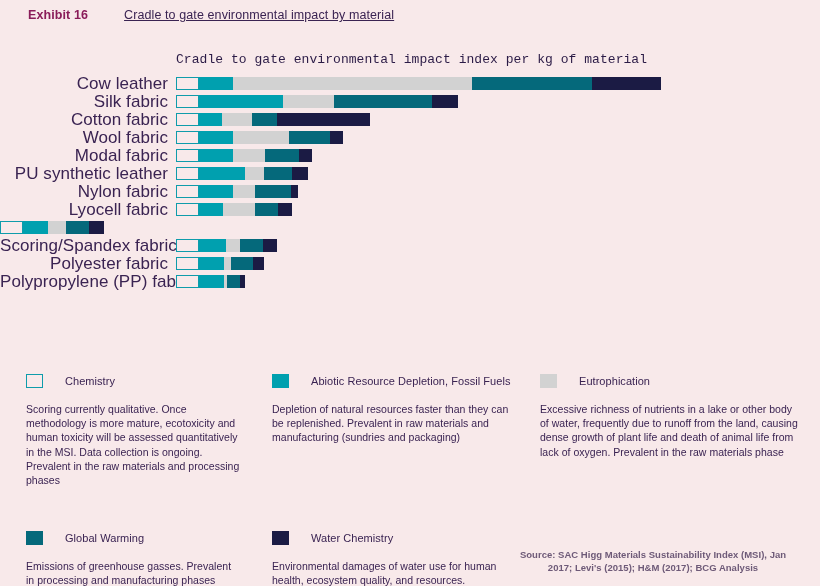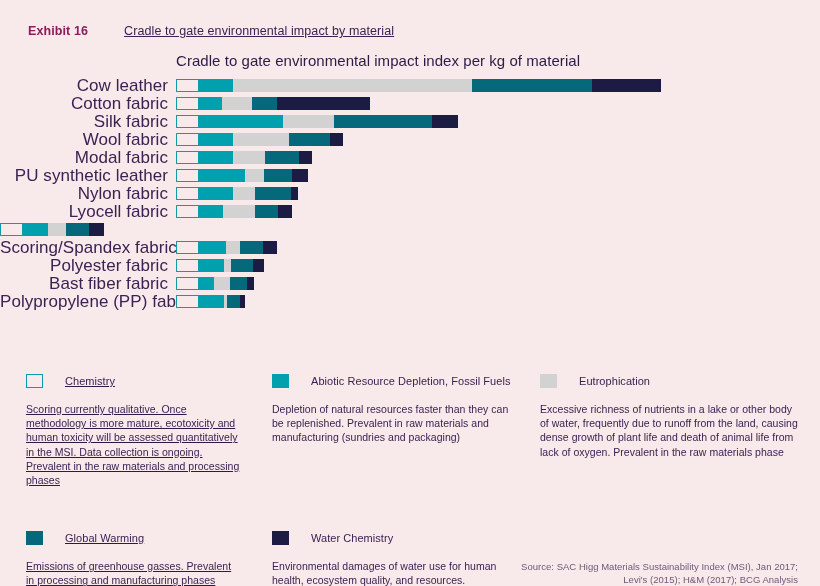--- a/index.html
+++ b/index.html
@@ -20,7 +20,7 @@
   .exhibit-header {
     position: absolute;
     left: 28px;
-    top: 24px;
+    top: 8px;
     display: flex;
     align-items: baseline;
   }

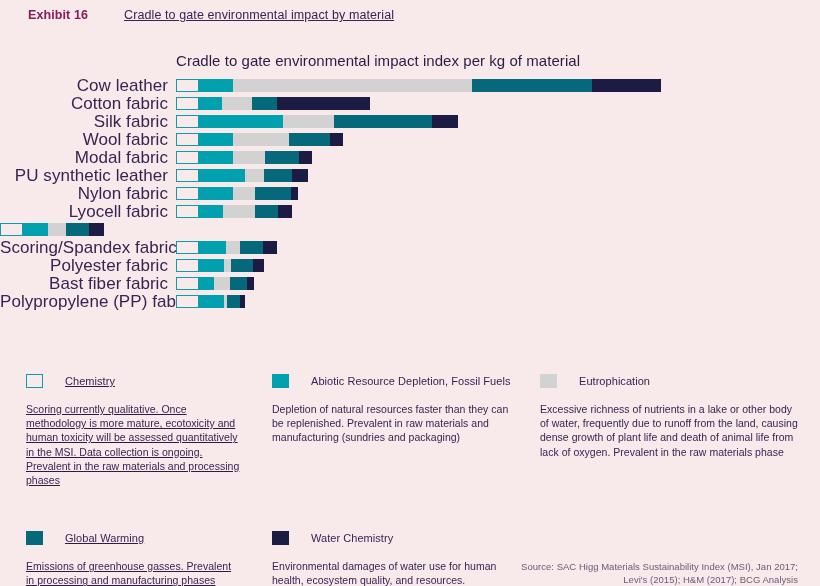--- a/index.html
+++ b/index.html
@@ -46,11 +46,12 @@
     width: 820px;
   }
   .chart-title {
-    font-size: 15px;
+    font-size: 13px;
     color: #2B1B46;
     margin-left: 176px;
     margin-bottom: 10px;
     letter-spacing: .05px;
+    font-family: Liberation Mono, monospace;
   }
   .rows {
     display: flex;

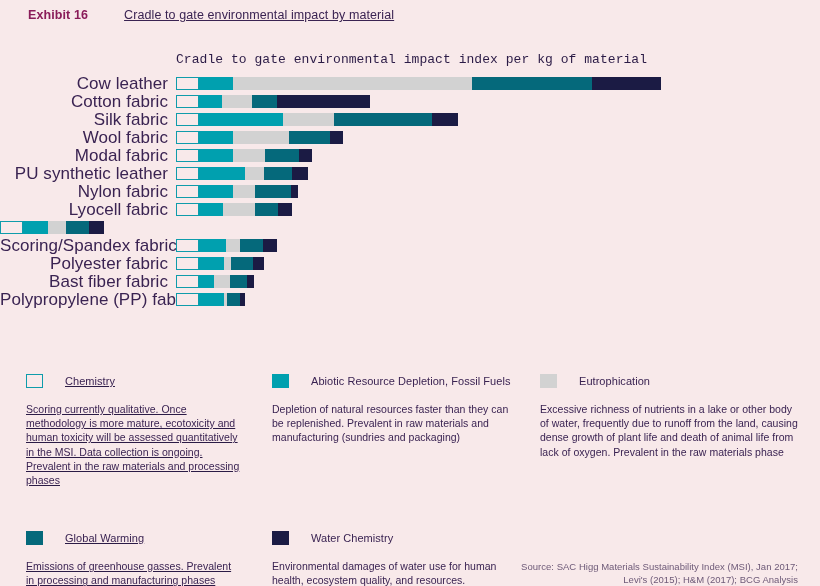--- a/index.html
+++ b/index.html
@@ -173,6 +173,16 @@
         </div>
       </div>
       <div class="row">
+        <div class="row-label">Silk fabric</div>
+        <div class="bar">
+          <div class="seg seg-chemistry" style="width: 23.42px;"></div>
+          <div class="seg seg-abiotic" style="width: 83.81px;"></div>
+          <div class="seg seg-eutro" style="width: 50.51px;"></div>
+          <div class="seg seg-global" style="width: 98.45px;"></div>
+          <div class="seg seg-water" style="width: 26.35px;"></div>
+        </div>
+      </div>
+      <div class="row">
         <div class="row-label">Cotton fabric</div>
         <div class="bar">
           <div class="seg seg-chemistry" style="width: 23.42px;"></div>
@@ -183,16 +193,6 @@
         </div>
       </div>
       <div class="row">
-        <div class="row-label">Silk fabric</div>
-        <div class="bar">
-          <div class="seg seg-chemistry" style="width: 23.42px;"></div>
-          <div class="seg seg-abiotic" style="width: 83.81px;"></div>
-          <div class="seg seg-eutro" style="width: 50.51px;"></div>
-          <div class="seg seg-global" style="width: 98.45px;"></div>
-          <div class="seg seg-water" style="width: 26.35px;"></div>
-        </div>
-      </div>
-      <div class="row">
         <div class="row-label">Wool fabric</div>
         <div class="bar">
           <div class="seg seg-chemistry" style="width: 23.42px;"></div>

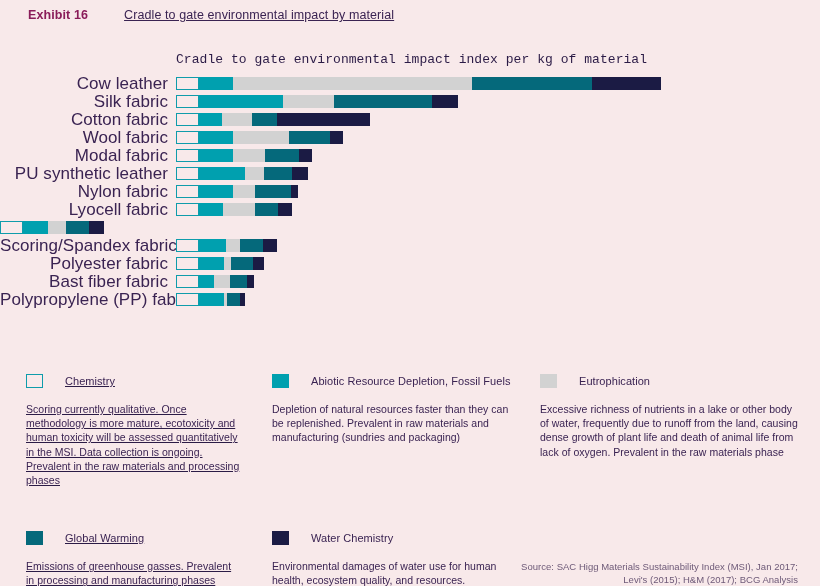--- a/index.html
+++ b/index.html
@@ -272,16 +272,6 @@
         </div>
       </div>
       <div class="row">
-        <div class="row-label">Bast fiber fabric</div>
-        <div class="bar">
-          <div class="seg seg-chemistry" style="width: 23.42px;"></div>
-          <div class="seg seg-abiotic" style="width: 14.27px;"></div>
-          <div class="seg seg-eutro" style="width: 16.47px;"></div>
-          <div class="seg seg-global" style="width: 16.47px;"></div>
-          <div class="seg seg-water" style="width: 6.95px;"></div>
-        </div>
-      </div>
-      <div class="row">
         <div class="row-label">Polypropylene (PP) fabric</div>
         <div class="bar">
           <div class="seg seg-chemistry" style="width: 23.42px;"></div>

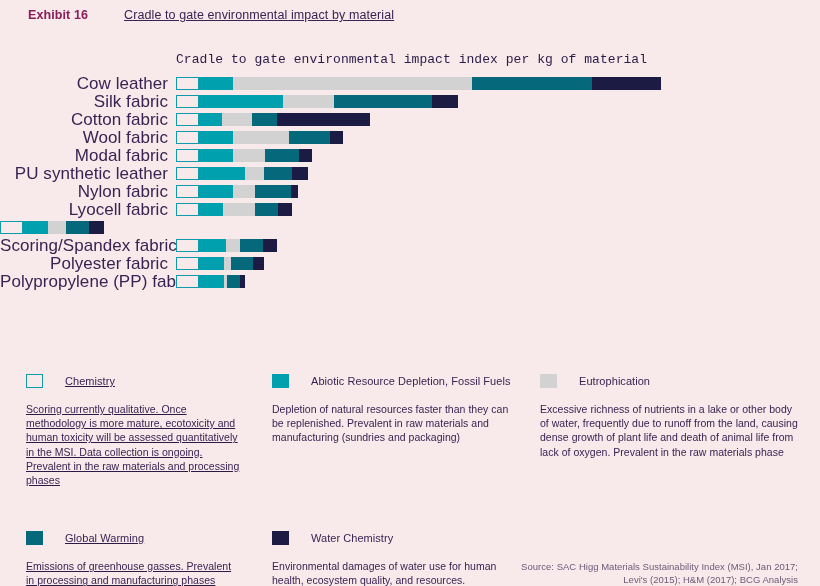--- a/index.html
+++ b/index.html
@@ -105,7 +105,7 @@
     box-sizing: border-box;
     padding-right: 22px;
   }
-  .legend-col.c1 { width: 264px; padding-left: 26px; text-decoration: underline; }
+  .legend-col.c1 { width: 264px; padding-left: 26px; }
   .legend-col.c2 { width: 268px; padding-left: 8px; }
   .legend-col.c3 { width: 288px; padding-left: 8px; }
   .legend-head {

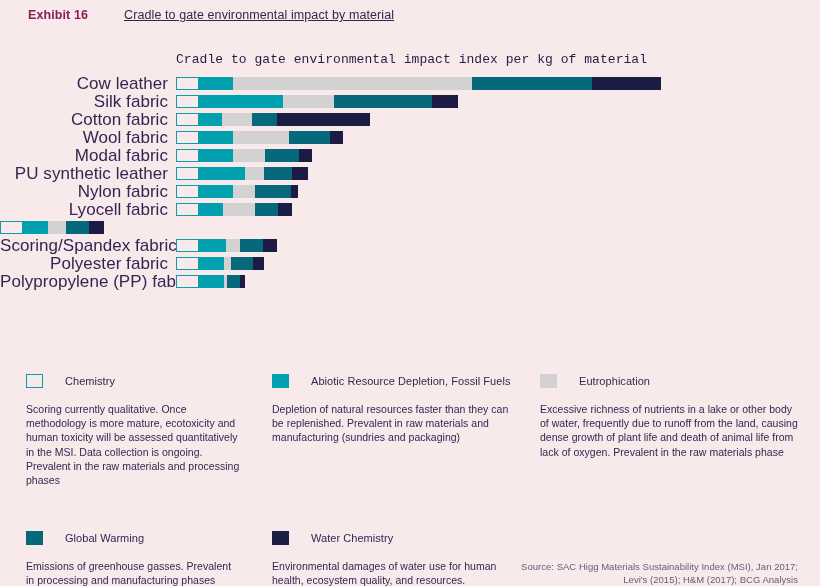--- a/index.html
+++ b/index.html
@@ -142,13 +142,14 @@
   .source {
     position: absolute;
     right: 22px;
-    bottom: 0;
+    bottom: 12px;
     width: 290px;
-    text-align: right;
+    text-align: center;
     font-size: 9.5px;
     line-height: 13px;
     color: #6E5A78;
     letter-spacing: .02px;
+    font-weight: bold;
   }
 </style>
 </head>

